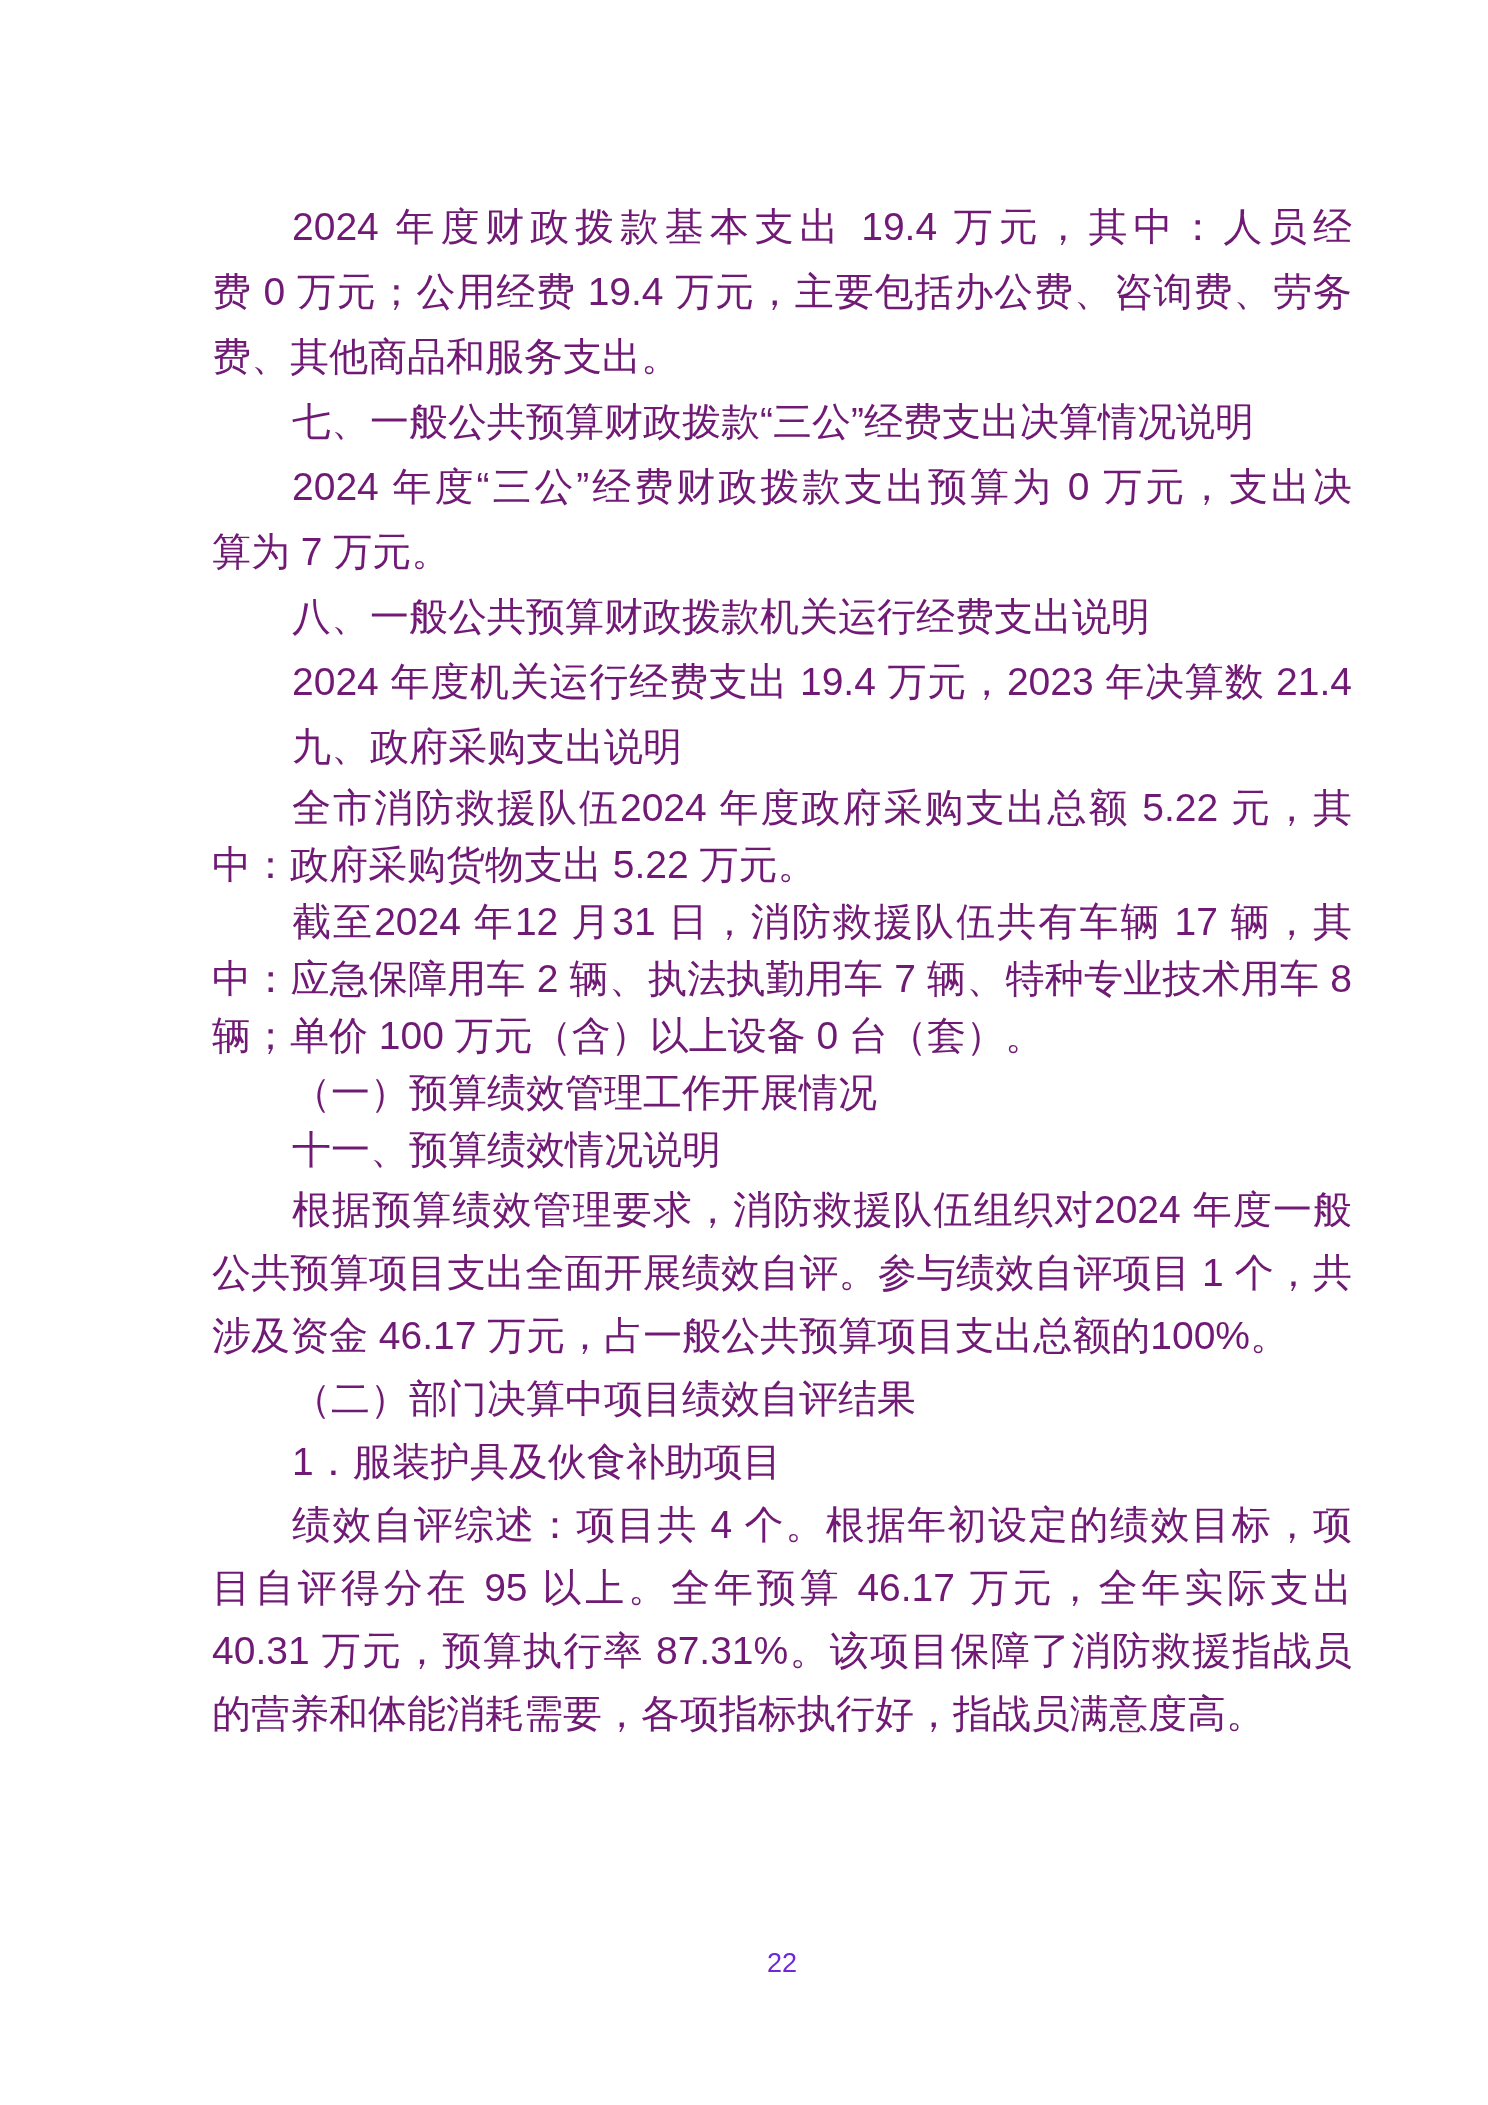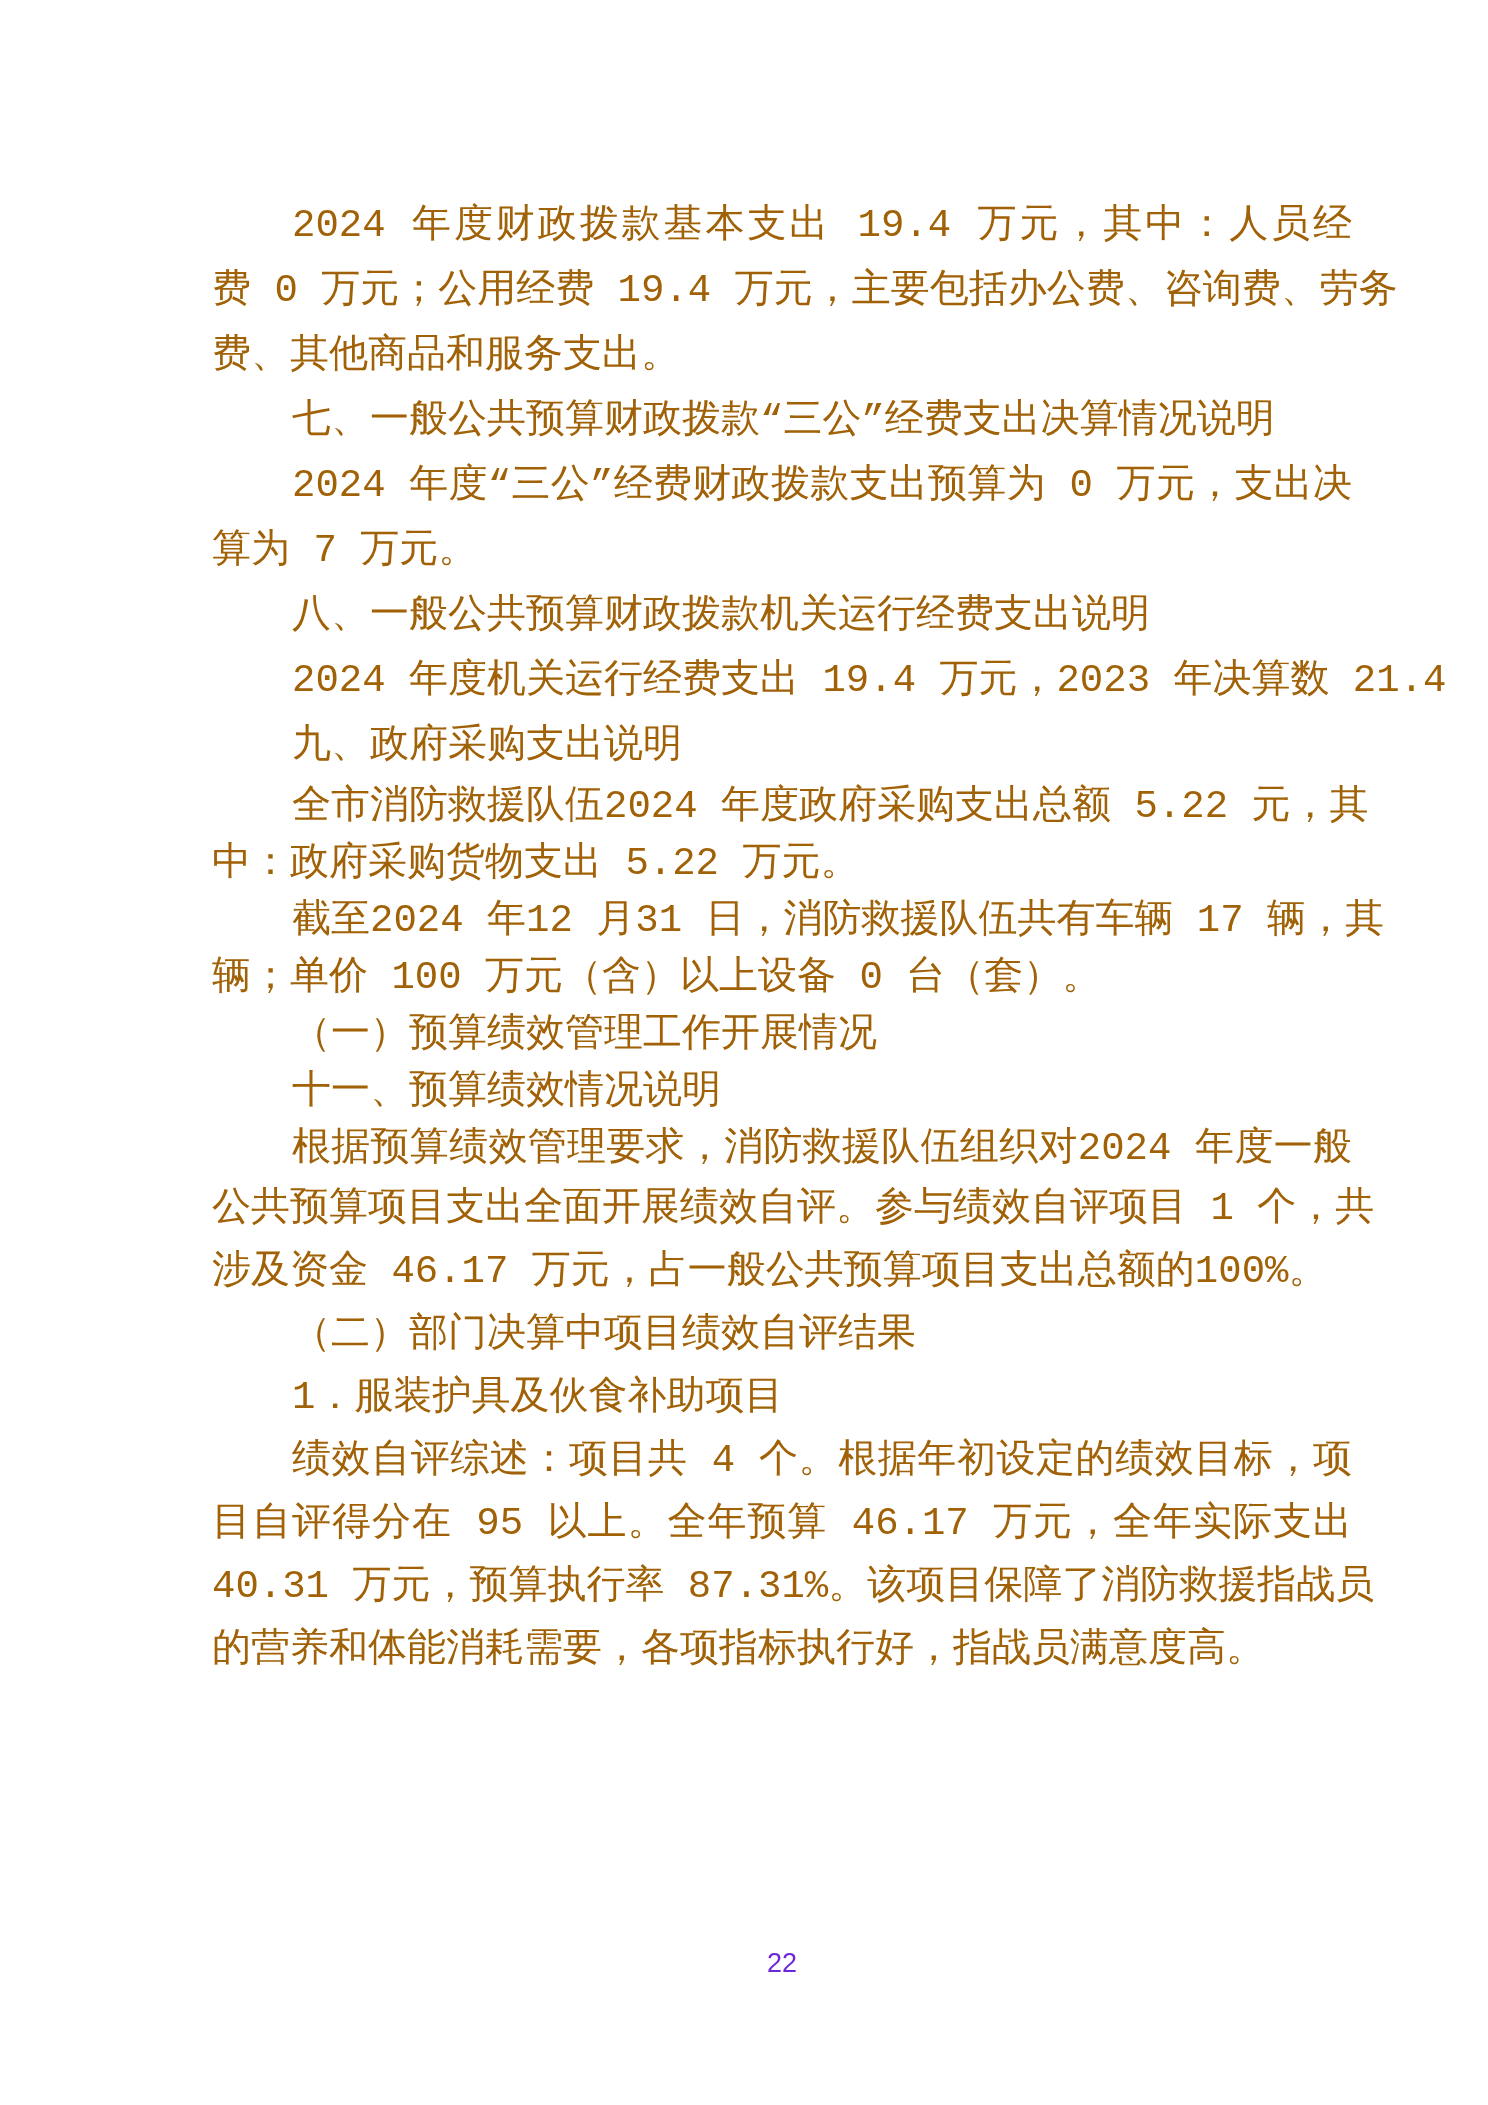--- a/index.html
+++ b/index.html
@@ -22,9 +22,9 @@
     width: 1140px;
   }
   .line {
-    font-family: Liberation Mono, monospace;
+    font-family: Liberation Sans, sans-serif;
     font-size: 39px;
-    color: #a16207;
+    color: #701a75;
     line-height: 65px;
     white-space: nowrap;
     text-align: left;

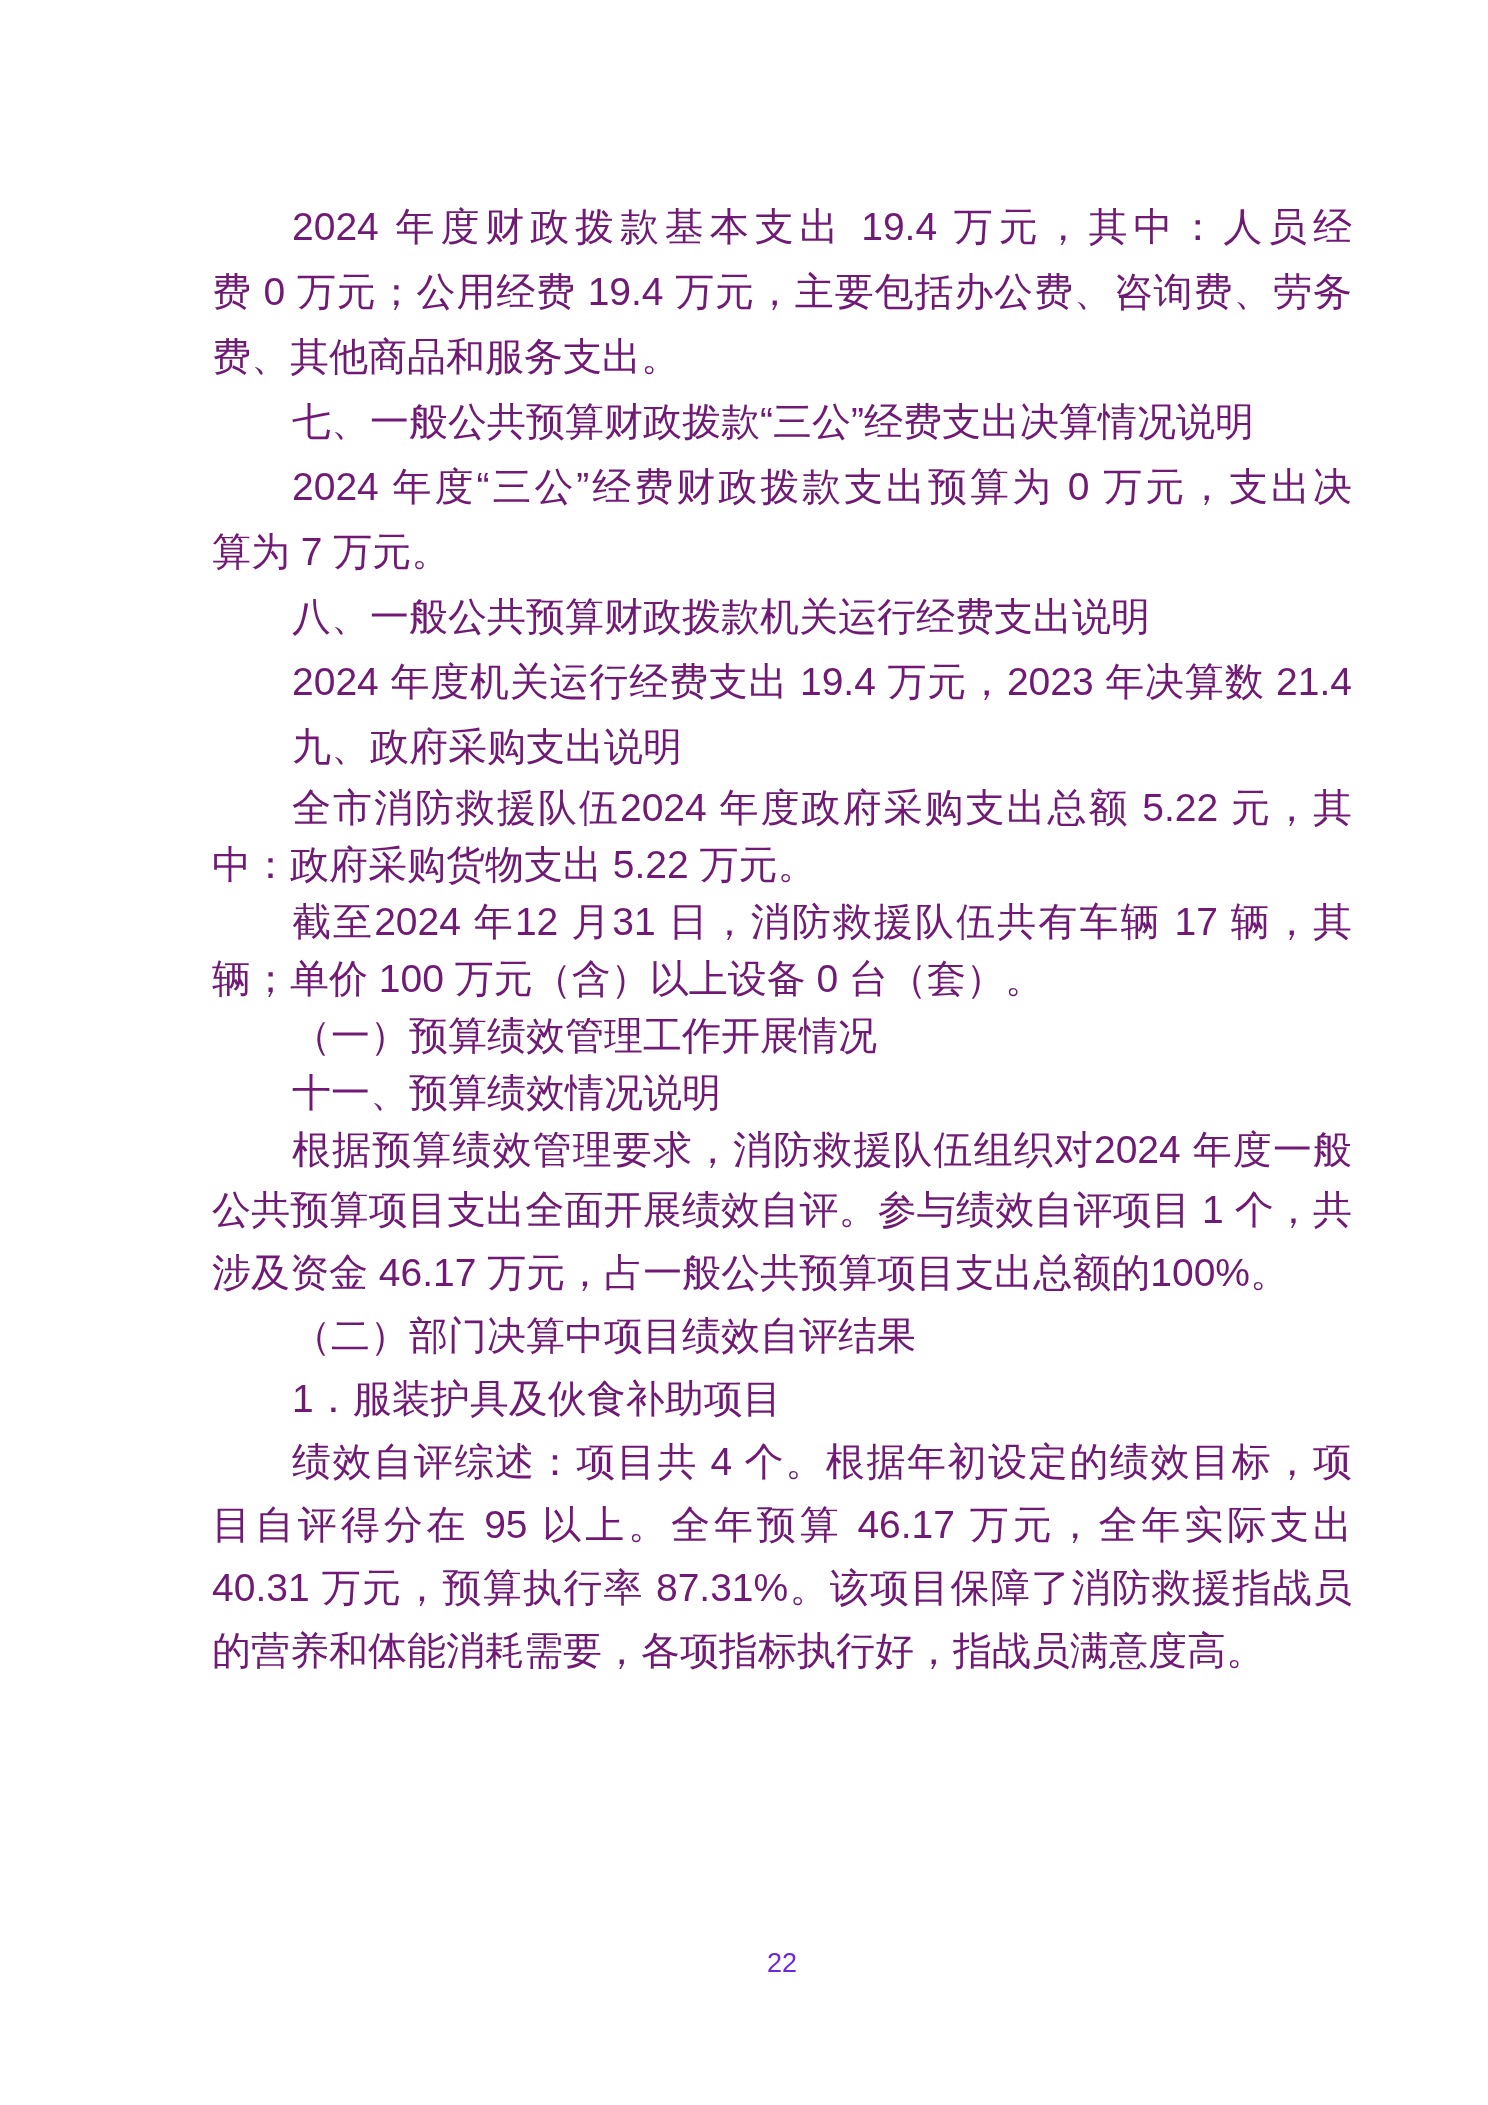--- a/index.html
+++ b/index.html
@@ -73,6 +73,7 @@
       <div class="line k-first just">全市消防救援队伍2024 年度政府采购支出总额 5.22 元，其</div>
       <div class="line k-contlast">中：政府采购货物支出 5.22 万元。</div>
       <div class="line k-first just">截至2024 年12 月31 日，消防救援队伍共有车辆 17 辆，其</div>
+      <div class="line k-cont just">中：应急保障用车 2 辆、执法执勤用车 7 辆、特种专业技术用车 8</div>
       <div class="line k-contlast">辆；单价 100 万元（含）以上设备 0 台（套）。</div>
       <div class="line k-heading">（一）预算绩效管理工作开展情况</div>
       <div class="line k-heading">十一、预算绩效情况说明</div>

